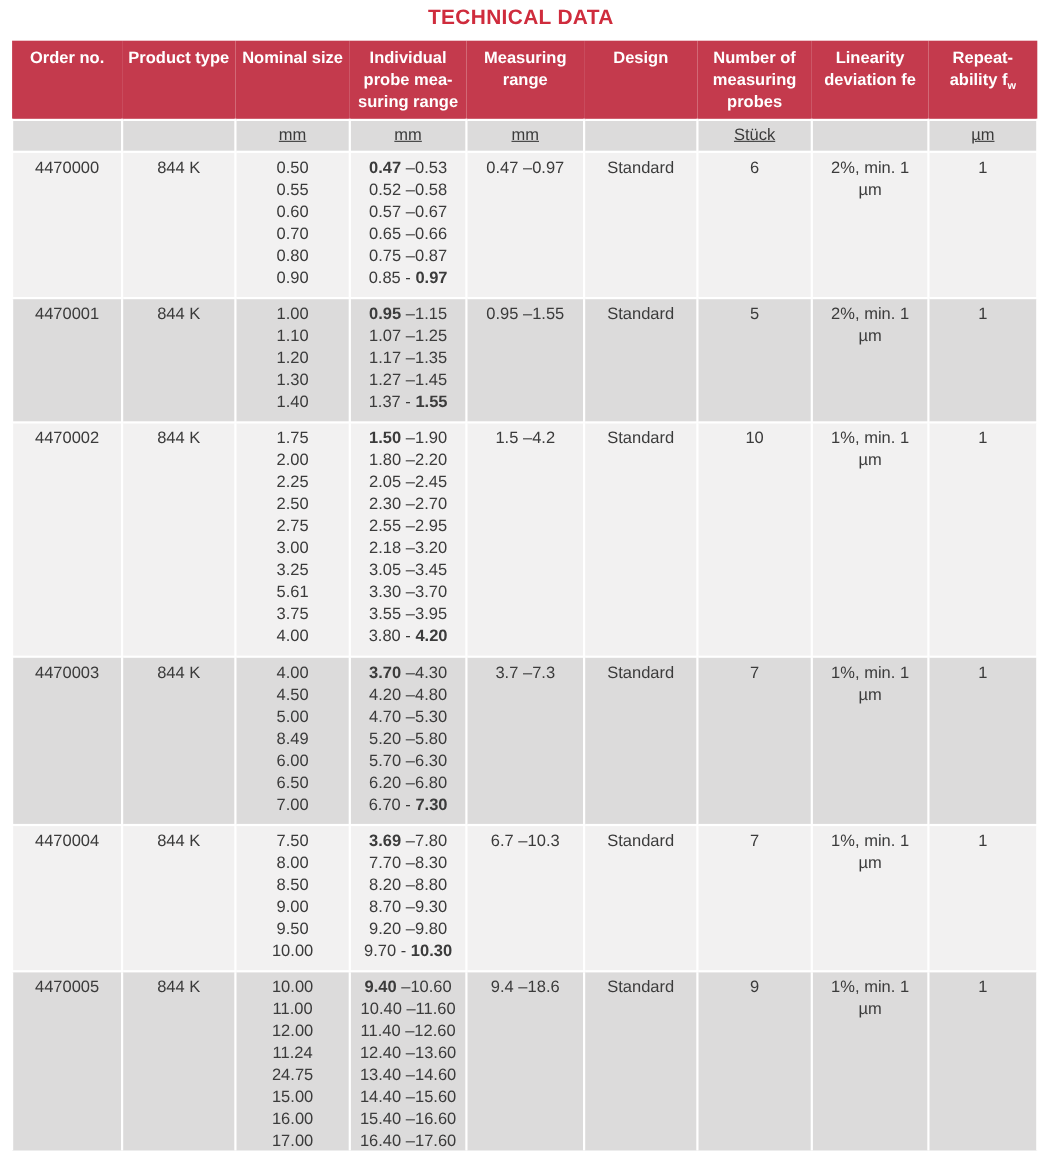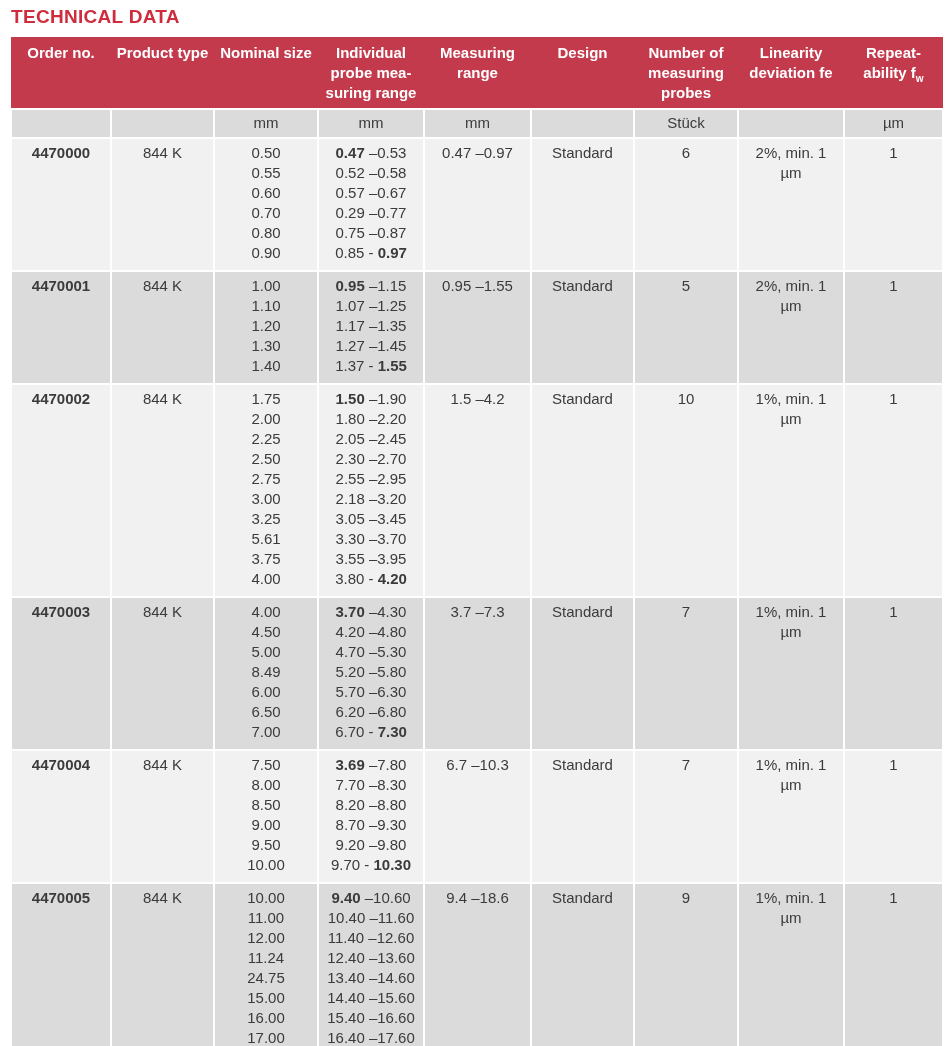--- a/index.html
+++ b/index.html
@@ -23,6 +23,7 @@
     font-weight:bold;
     letter-spacing:0.3px;
     color:var(--title-red);
+    text-align:center;
   }
   table.tech{
     margin-left:10px;

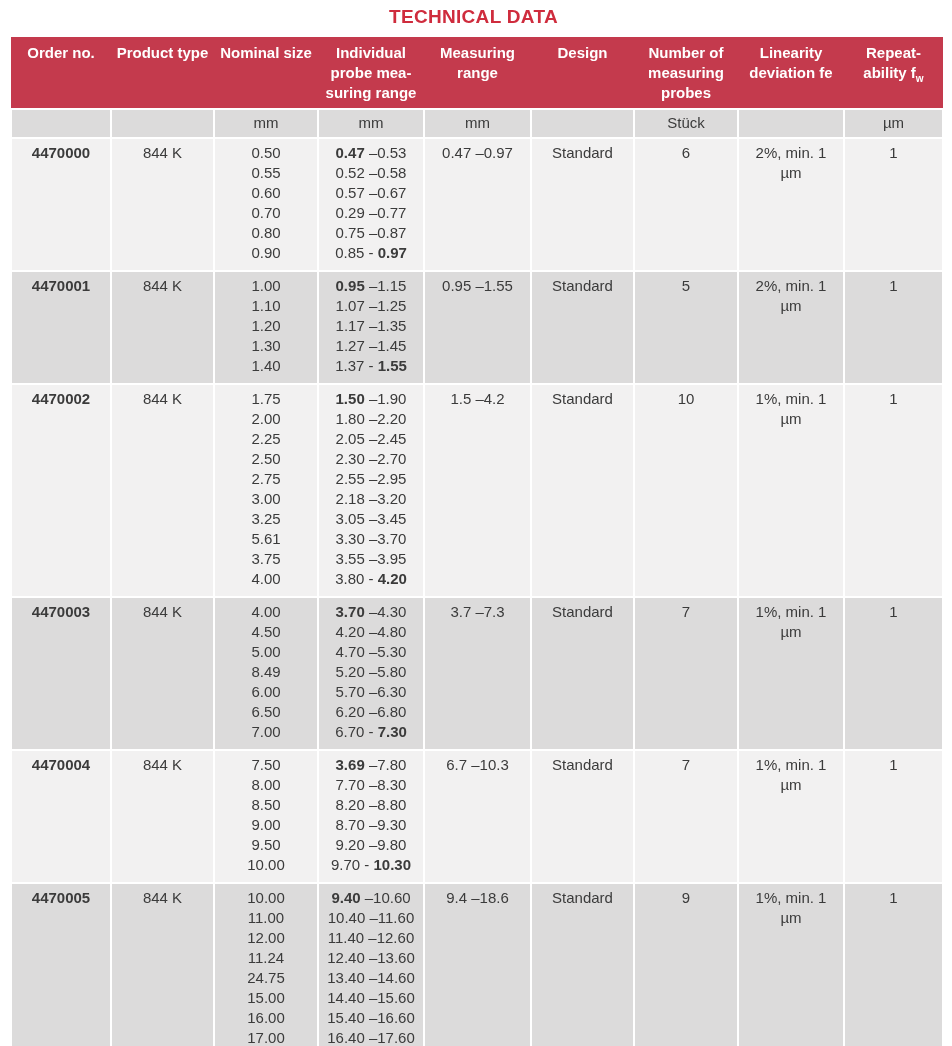--- a/index.html
+++ b/index.html
@@ -57,6 +57,7 @@
     background:var(--row-grey);
     padding:3px 1px 4px;
     height:28px;
+    text-decoration:underline;
   }
   tr.data-row.light td{background:var(--row-light);}
   tr.data-row.grey  td{background:var(--row-grey);}

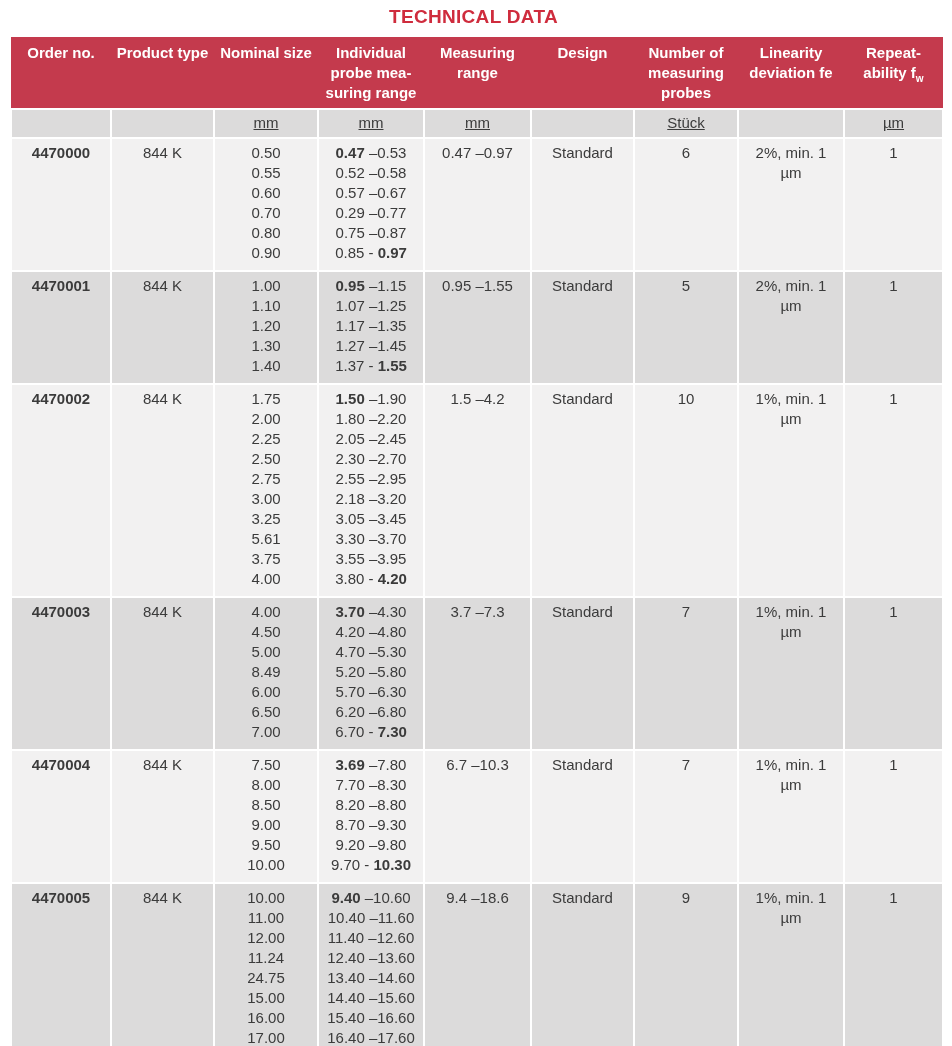--- a/index.html
+++ b/index.html
@@ -61,7 +61,7 @@
   }
   tr.data-row.light td{background:var(--row-light);}
   tr.data-row.grey  td{background:var(--row-grey);}
-  td.bold{font-weight:bold;}
+  td.bold{font-weight:normal;}
   td.preline{white-space:pre-line;}
 </style>
 </head>

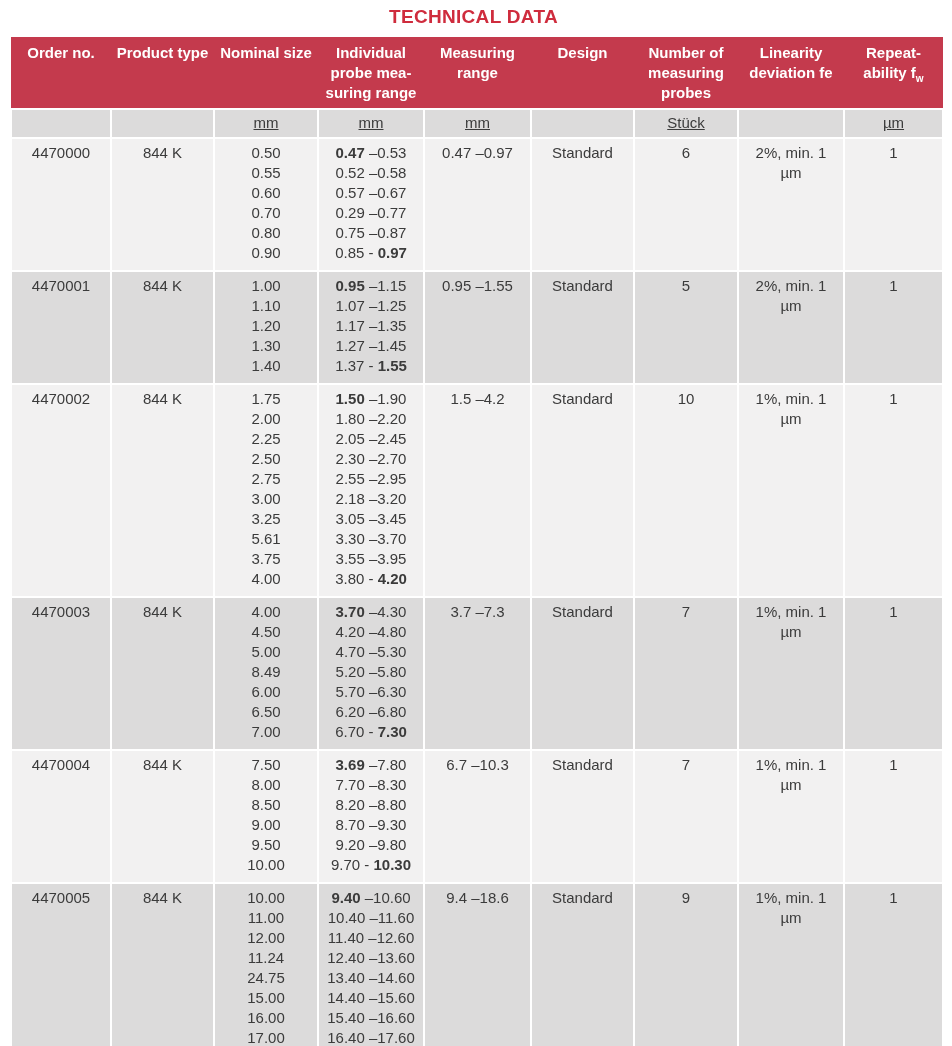--- a/index.html
+++ b/index.html
@@ -127,7 +127,7 @@
           <div><b>0.47</b> –0.53</div>
           <div>0.52 –0.58</div>
           <div>0.57 –0.67</div>
-          <div>0.29 –0.77</div>
+          <div>0.65 –0.66</div>
           <div>0.75 –0.87</div>
           <div>0.85 - <b>0.97</b></div>
         </td>

